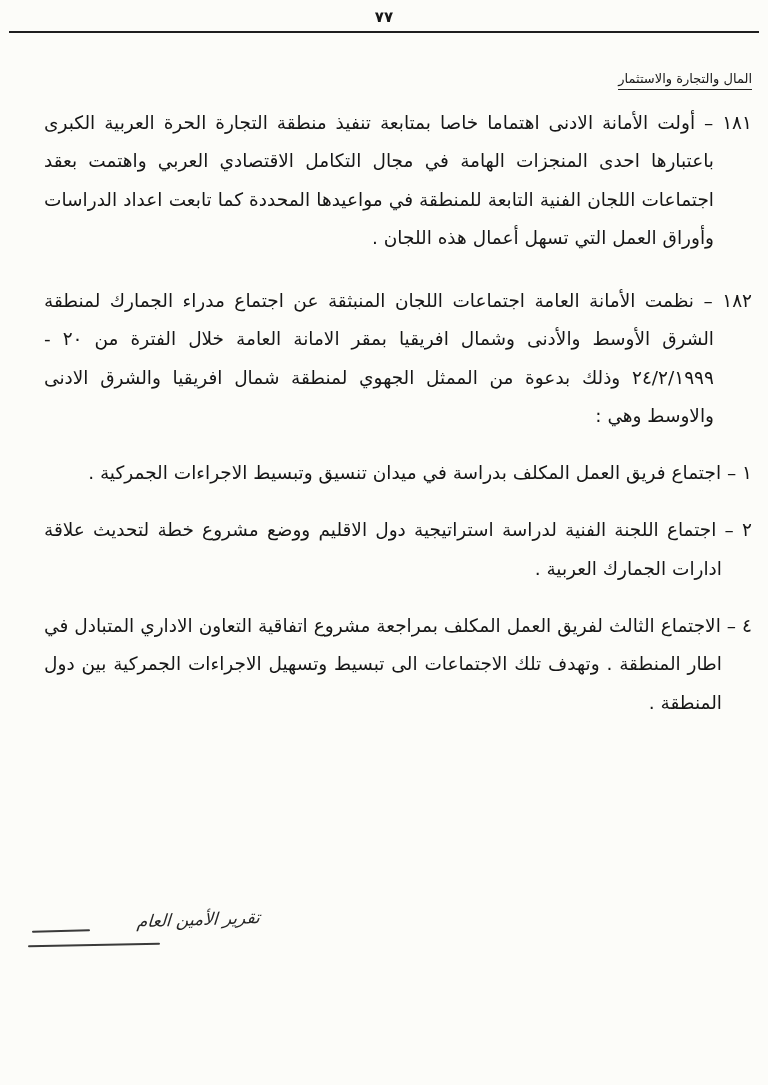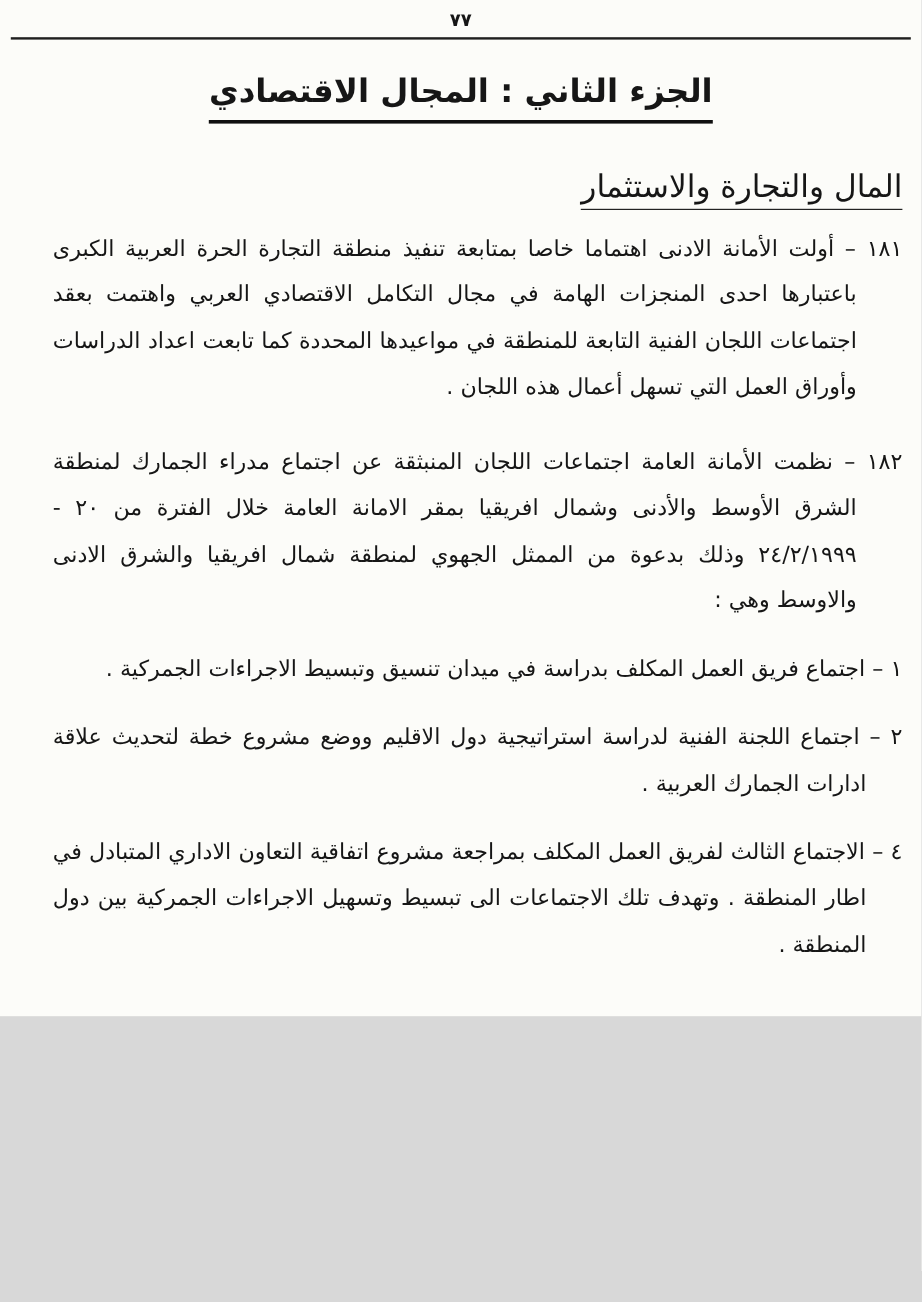--- a/index.html
+++ b/index.html
@@ -9,7 +9,7 @@
   }
   .page {
     width: 768px;
-    height: 847px;
+    height: 1085px;
     margin: 0 auto;
     background: #fcfcf9;
     position: relative;

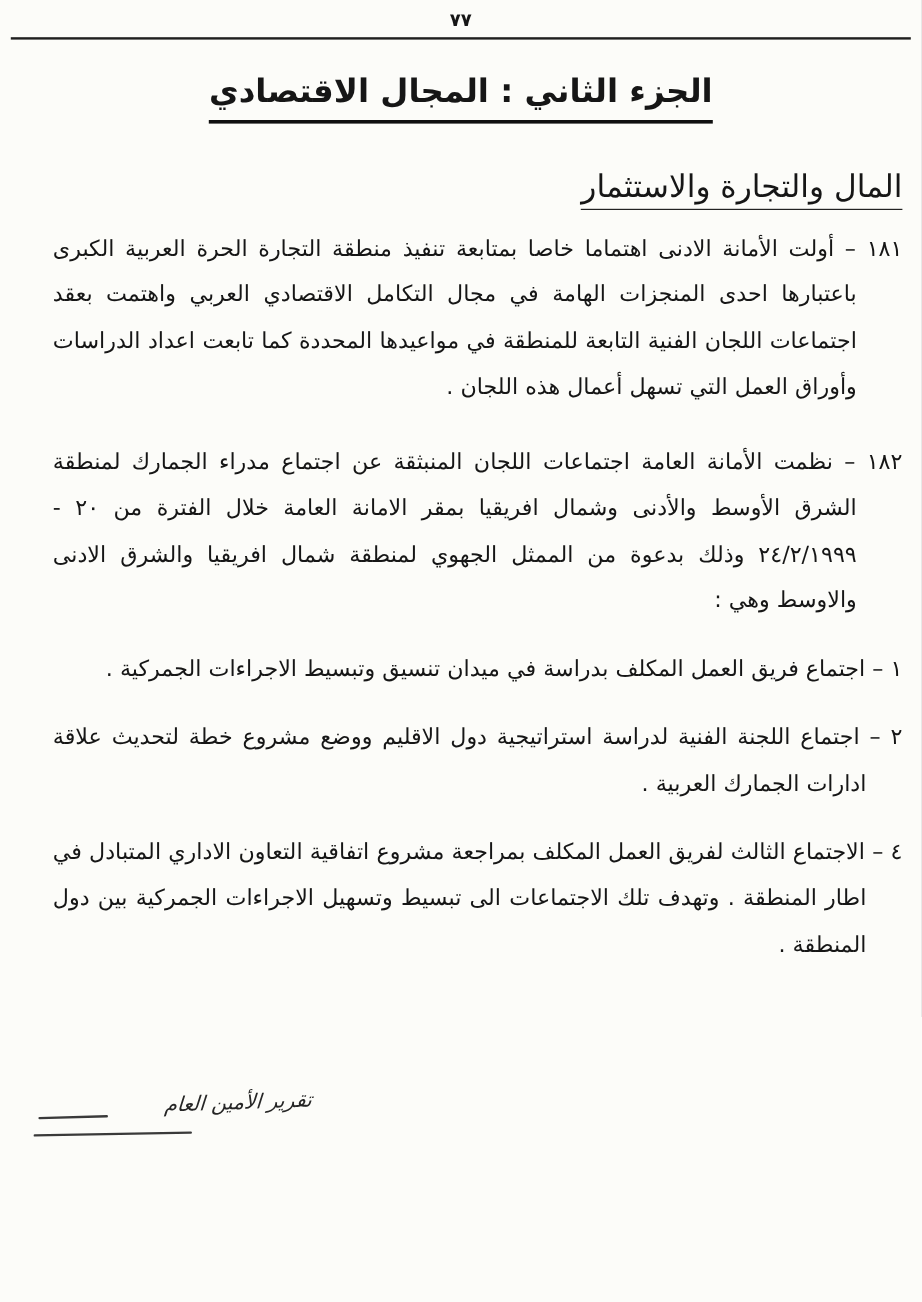--- a/index.html
+++ b/index.html
@@ -120,9 +120,6 @@
 
   <hr class="top-rule">
 
-  <div class="doc-title">
-    <span class="underline">الجزء الثاني : المجال الاقتصادي</span>
-  </div>
 
   <div class="section-heading">
     <span>المال والتجارة والاستثمار</span>

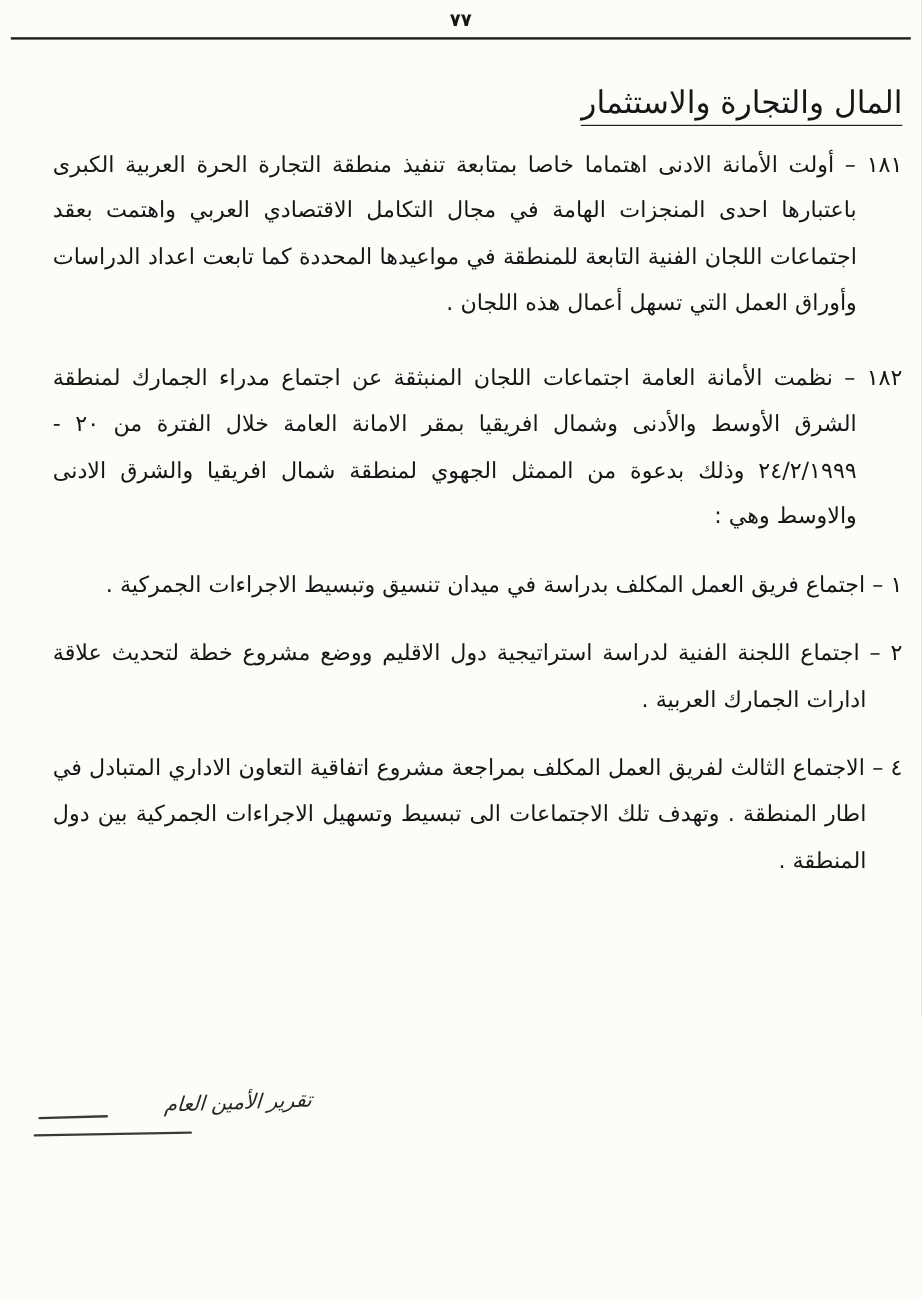--- a/index.html
+++ b/index.html
@@ -44,7 +44,7 @@
   }
   .section-heading {
     margin: 38px 16px 0 0;
-    font-size: 26px;
+    font-size: 13px;
   }
   .section-heading span {
     border-bottom: 1.5px solid #222;

